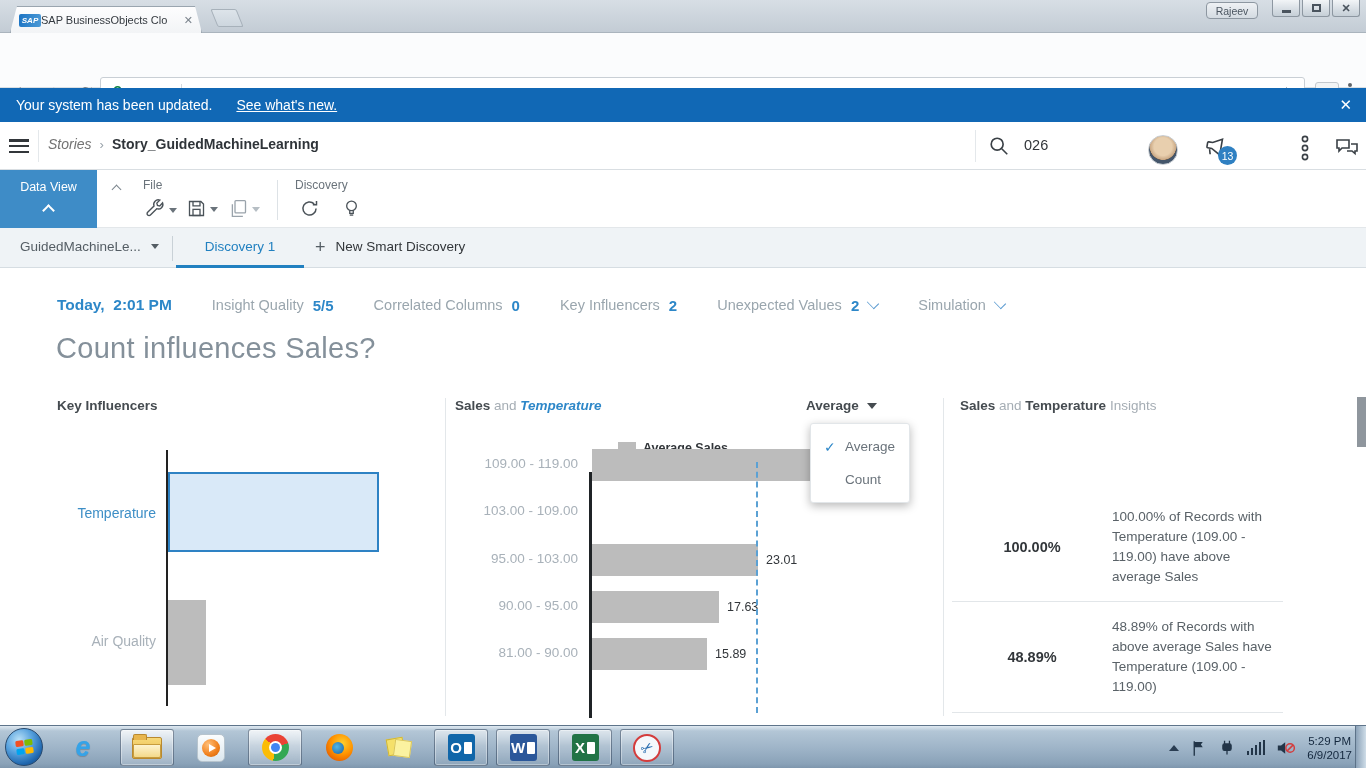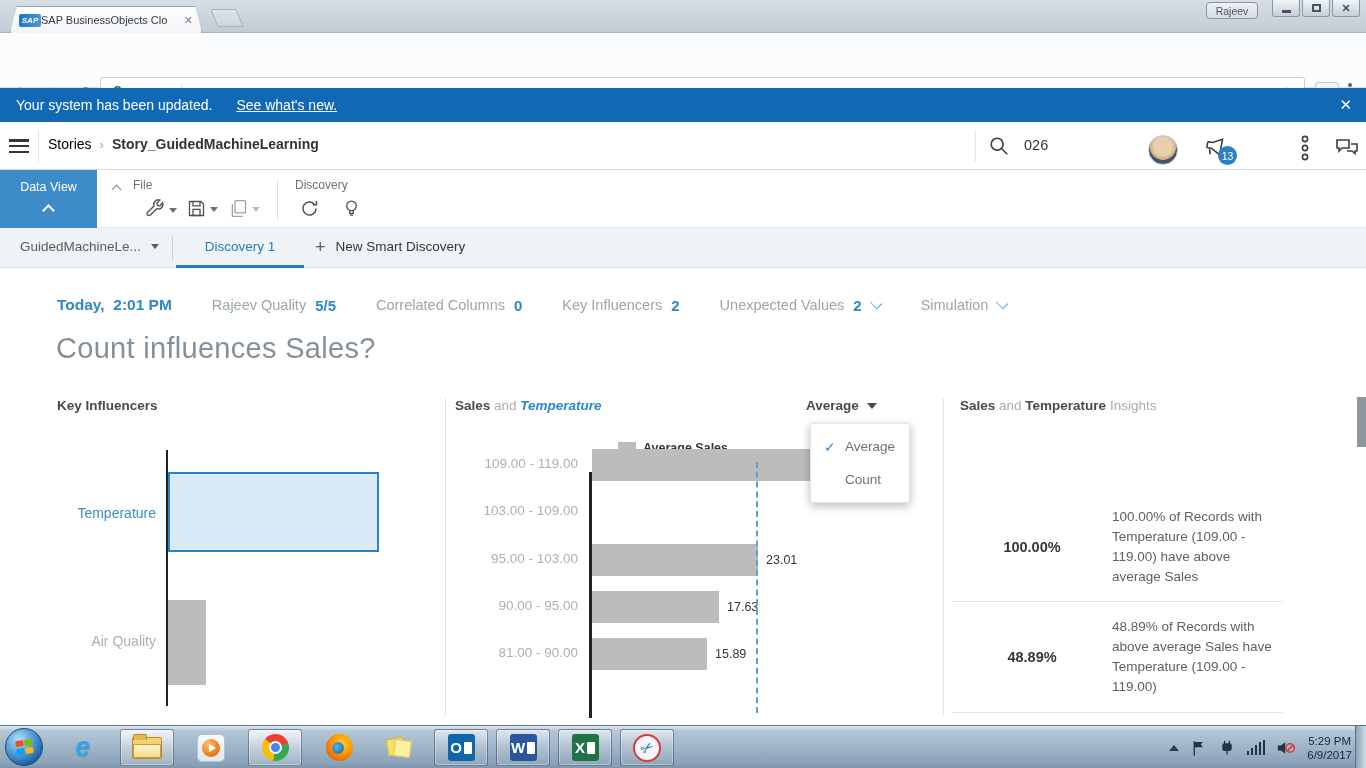--- a/index.html
+++ b/index.html
@@ -55,7 +55,7 @@
   .hamburger i { height:2.5px; background:#32363a; display:block; }
   .hdr-sep { position:absolute; top:8px; width:1px; height:32px; background:#e4e8eb; }
   .breadcrumb { position:absolute; left:48px; top:14px; font-size:14px; display:flex; gap:8px; align-items:center; }
-  .bc-root { color:#000000; }
+  .bc-root { color:#737373;font-style:italic; }
   .bc-sep { color:#9aa3ab; font-size:13px; }
   .bc-current { color:#2f3439; font-weight:bold; }
   .hdr-right-ic { position:absolute; top:13px; }

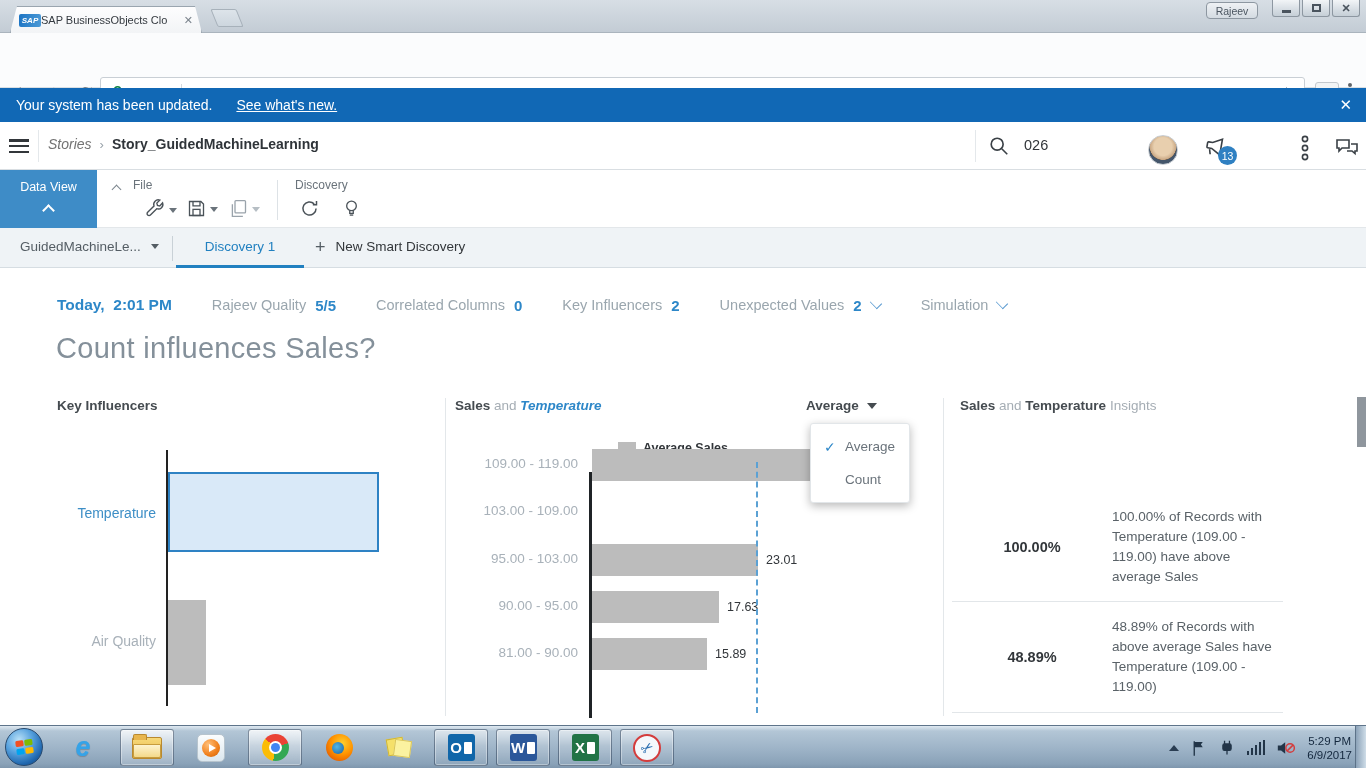--- a/index.html
+++ b/index.html
@@ -303,7 +303,7 @@
       <span class="chev chev-up-white"></span>
     </div>
     <span class="chev collapse-chev"></span>
-    <span class="tb-group-label" style="left:133px;">File</span>
+    <span class="tb-group-label" style="left:143px;">File</span>
     <div class="tb-icon" style="left:144px;">
       <svg width="22" height="22" viewBox="0 0 24 24" fill="none" stroke="#4a5258" stroke-width="1.5">
         <path d="M20.3 5.3a5 5 0 0 1-6.4 6.4L7 18.6a2.1 2.1 0 1 1-3-3l6.9-6.9a5 5 0 0 1 6.4-6.4L14 5.6l.7 2.5 2.5.7 3.1-3.5z"></path>

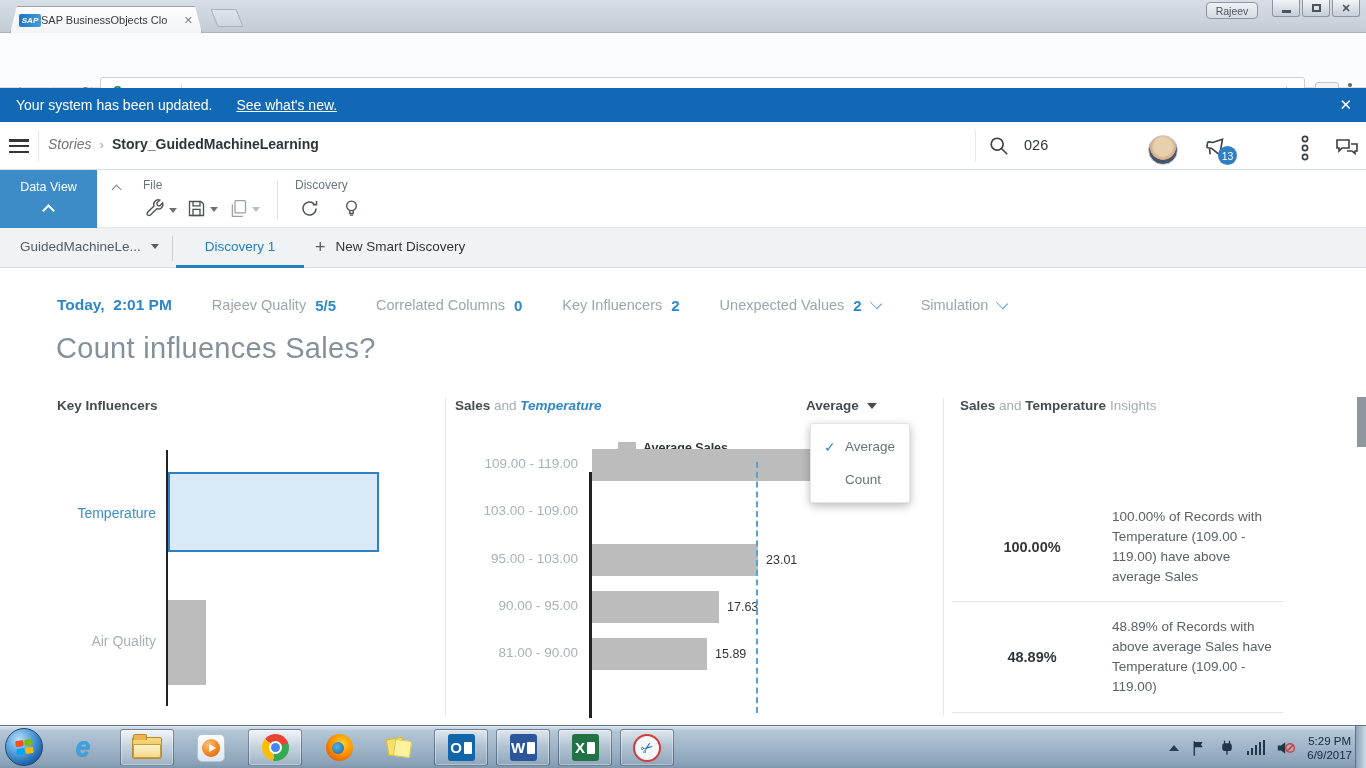--- a/index.html
+++ b/index.html
@@ -362,7 +362,7 @@
     <div class="stats-row">
       <span class="stat-ts">Today,  2:01 PM</span>
       <span class="stat">
-        <span class="lbl">Rajeev Quality</span>
+        <span class="lbl">Insight Quality</span>
         <span class="val">5/5</span>
       </span>
       <span class="stat">

